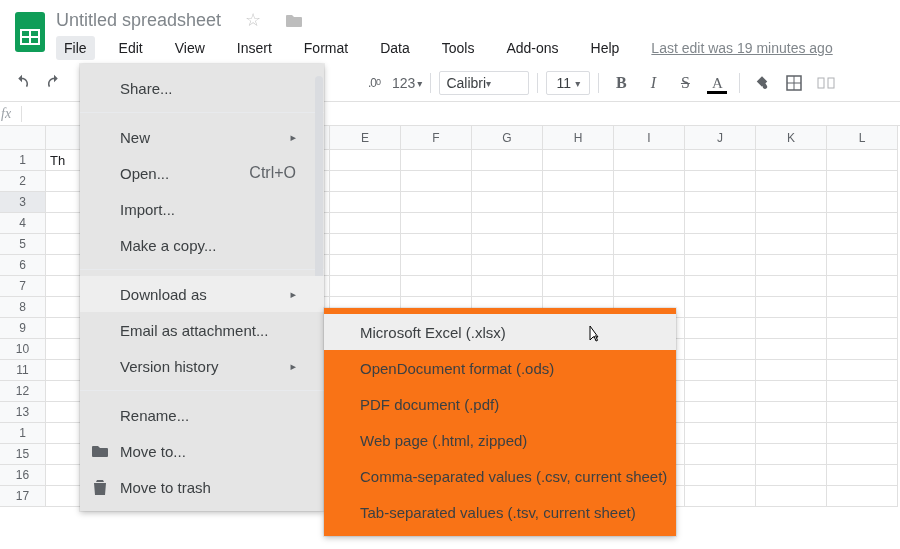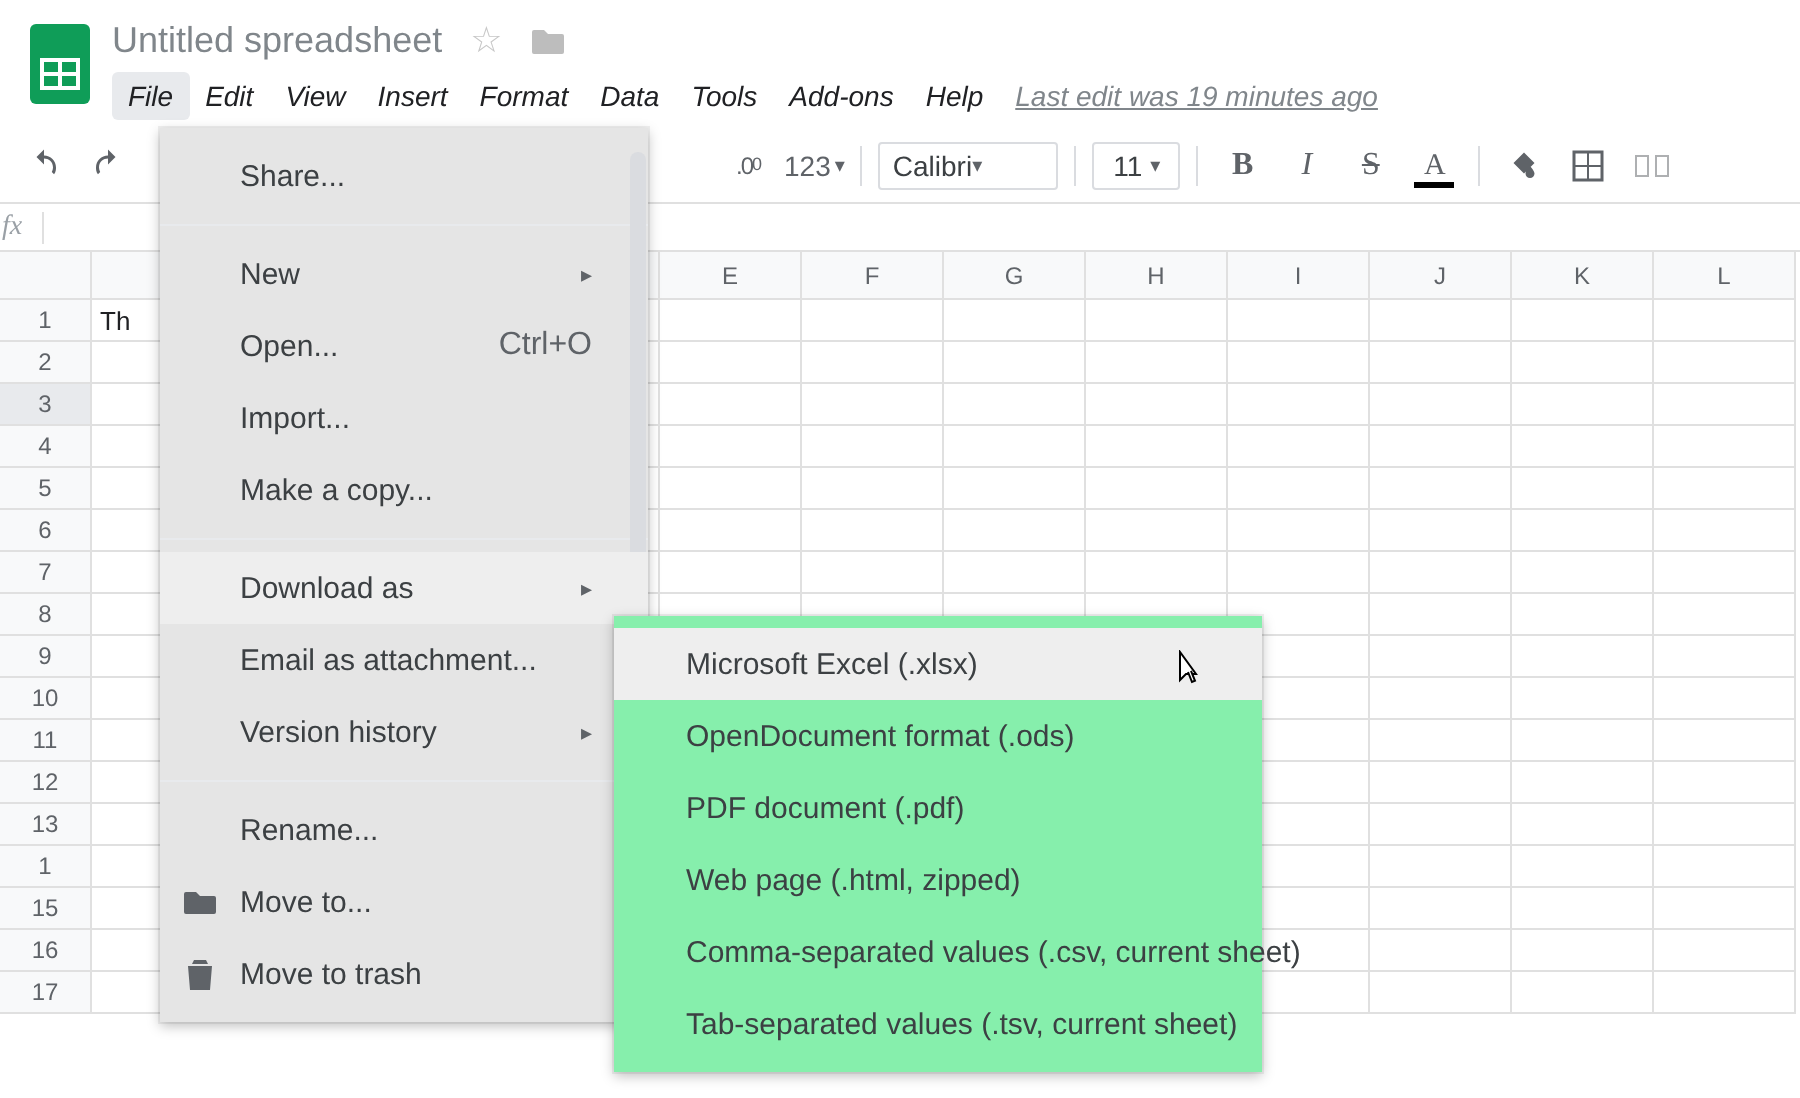--- a/index.html
+++ b/index.html
@@ -26,7 +26,7 @@
     display: flex; align-items: center; justify-content: center;
   }
   .title-block { flex: 1; padding-left: 6px; }
-  .doc-title-row { display: flex; align-items: center; gap: 14px; height: 28px; }
+  .doc-title-row { display: flex; align-items: center; gap: 24px; height: 28px; }
   .doc-title { font-size: 18px; color: #80868b; }
   .menubar { display: flex; gap: 0; margin-top: 2px; font-style: italic; }
   .menubar-item {

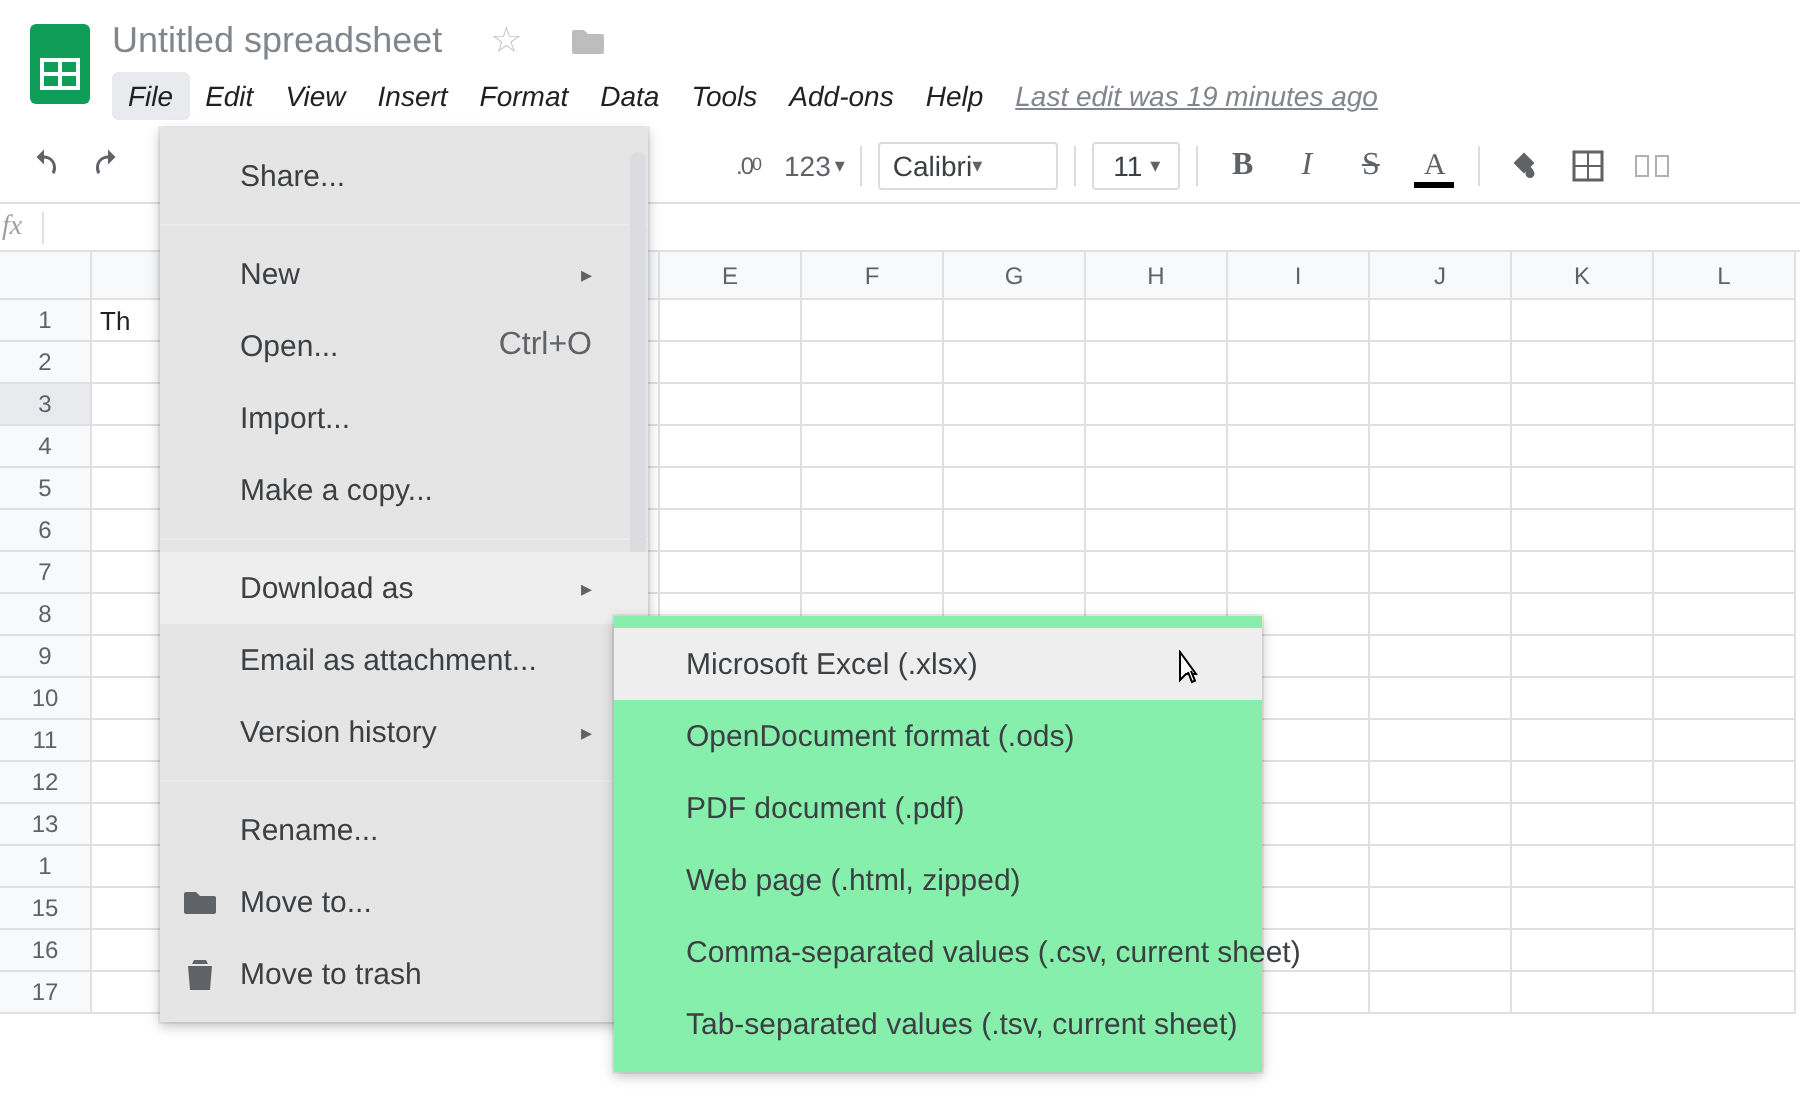--- a/index.html
+++ b/index.html
@@ -28,7 +28,7 @@
   .title-block { flex: 1; padding-left: 6px; }
   .doc-title-row { display: flex; align-items: center; gap: 24px; height: 28px; }
   .doc-title { font-size: 18px; color: #80868b; }
-  .menubar { display: flex; gap: 0; margin-top: 2px; font-style: italic; }
+  .menubar { display: flex; gap: 16px; margin-top: 2px; }
   .menubar-item {
     padding: 4px 8px; border-radius: 3px;
     font-size: 14px; color: #202124; cursor: default;

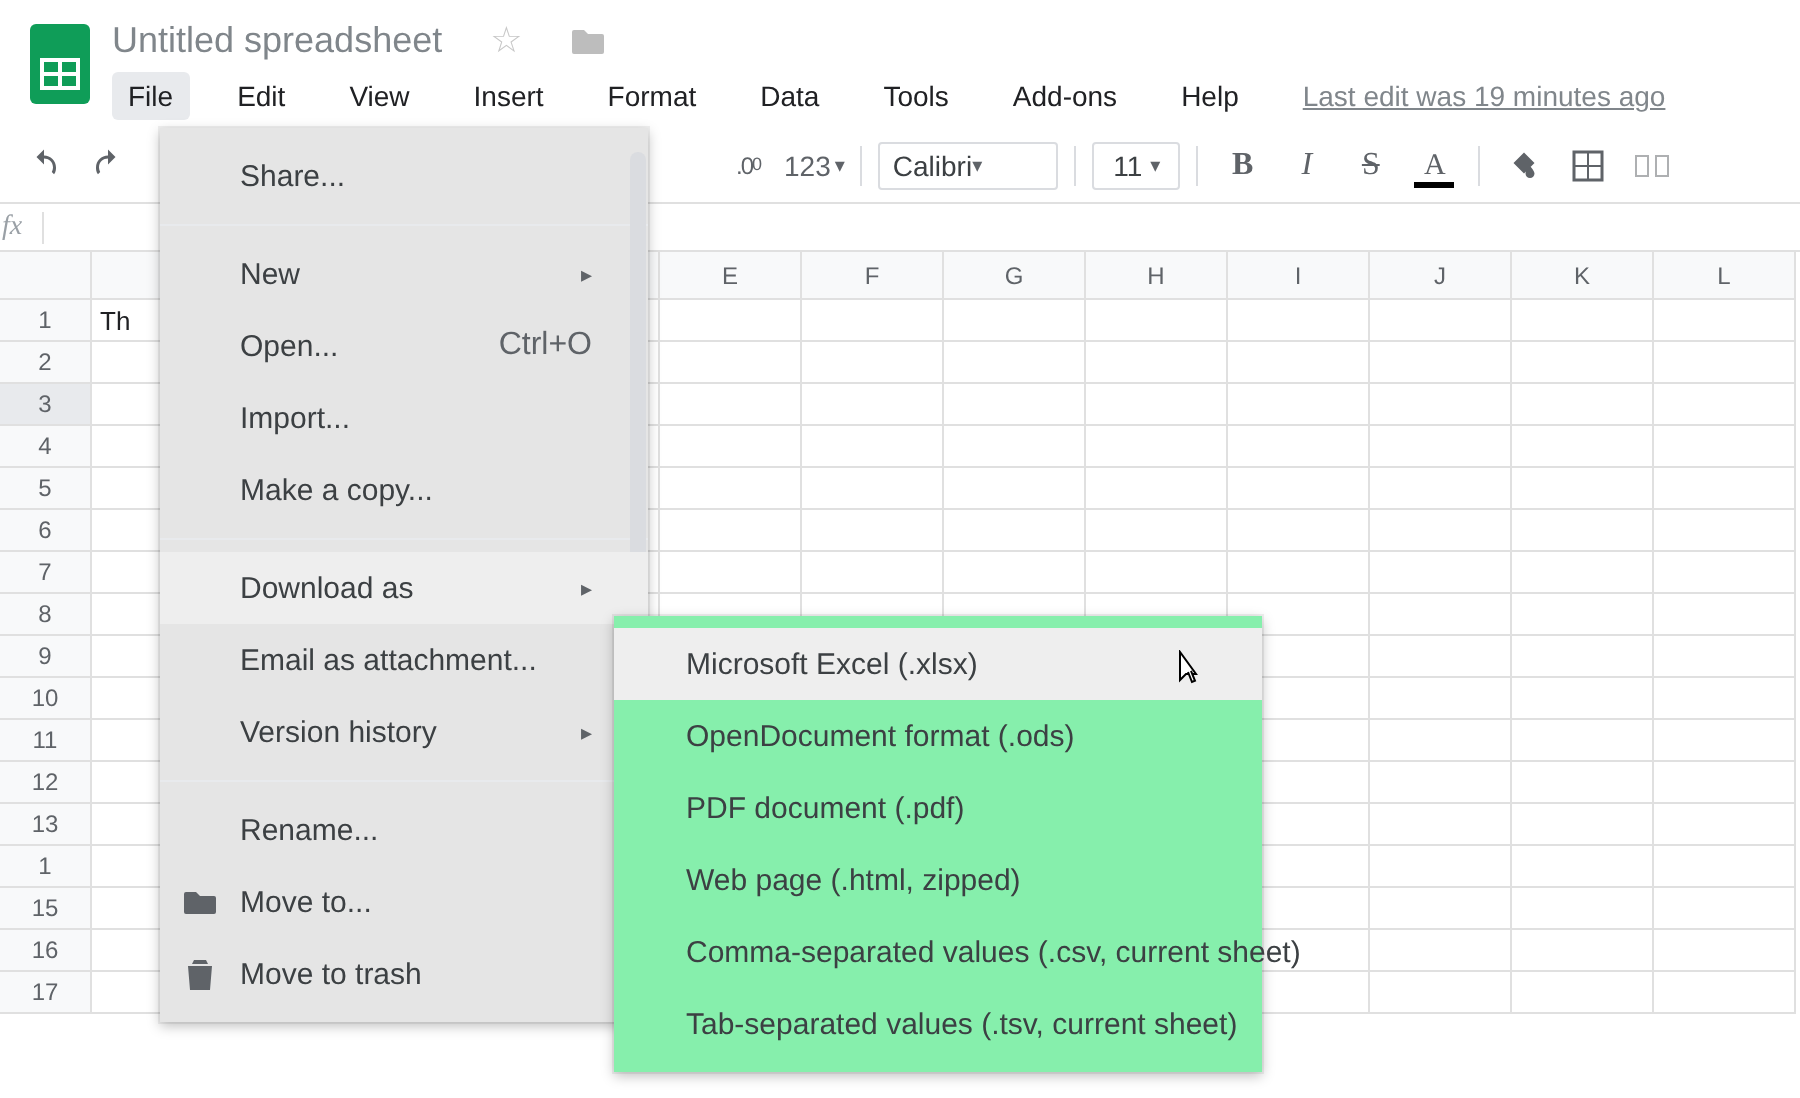--- a/index.html
+++ b/index.html
@@ -128,9 +128,9 @@
   
   .submenu {
     position:absolute;
-    left: 307px; top: 308px;
-    width: 324px;
-    background:#86efac;
+    left: 324px; top: 308px;
+    width: 352px;
+    background:#f97316;
     box-shadow: 0 2px 6px rgba(0,0,0,.25), 0 0 0 1px rgba(0,0,0,.06);
     padding: 6px 0;
     z-index: 30;

